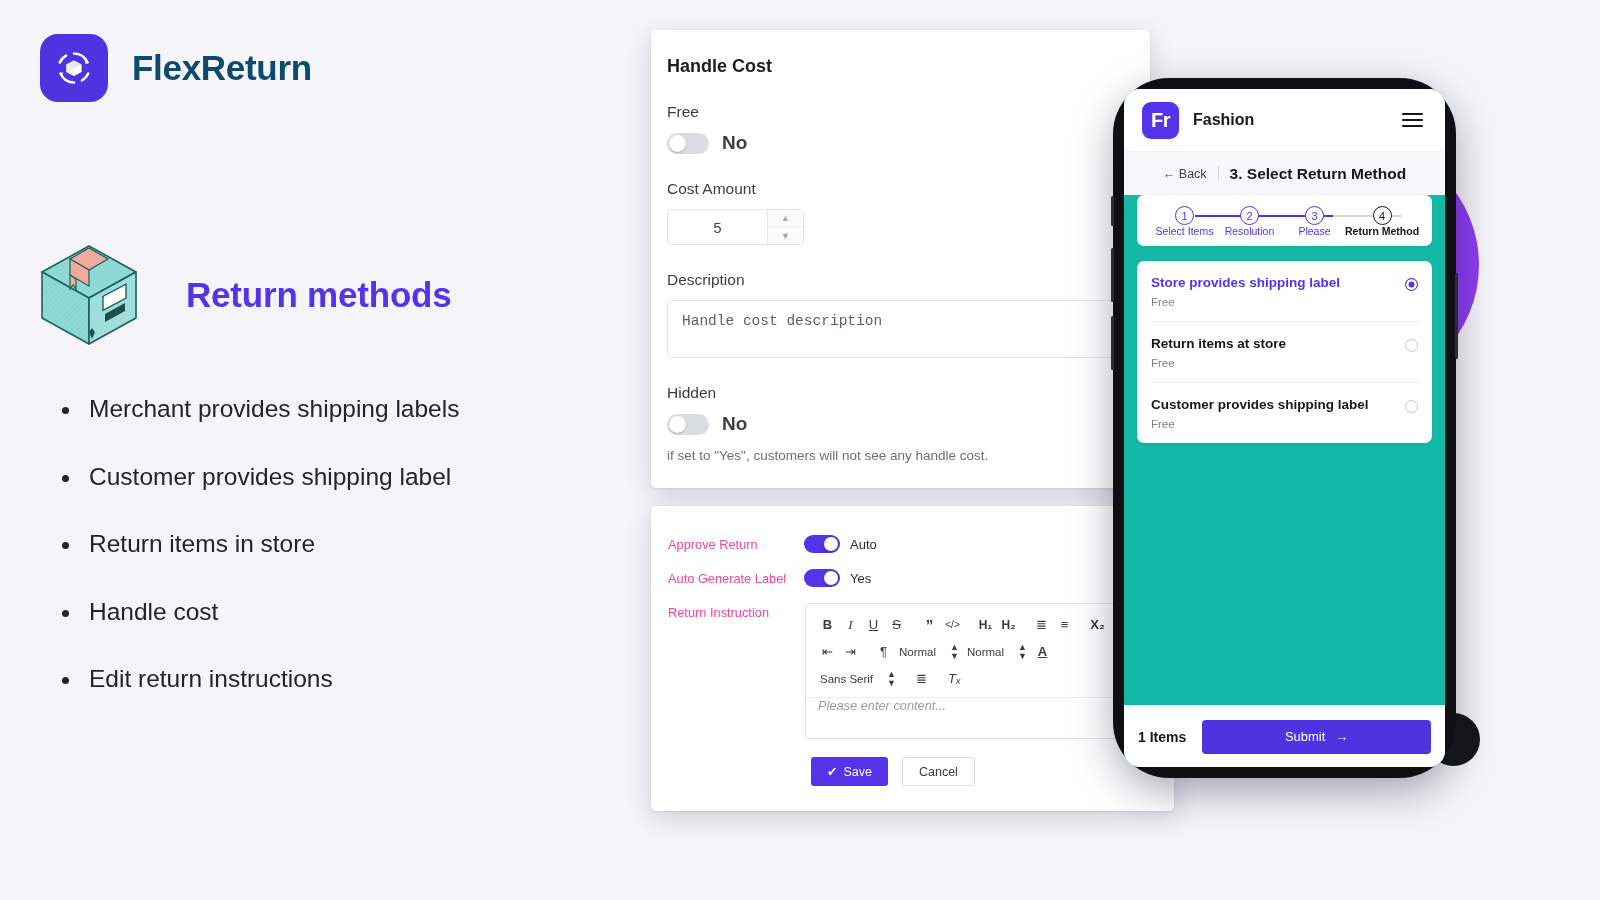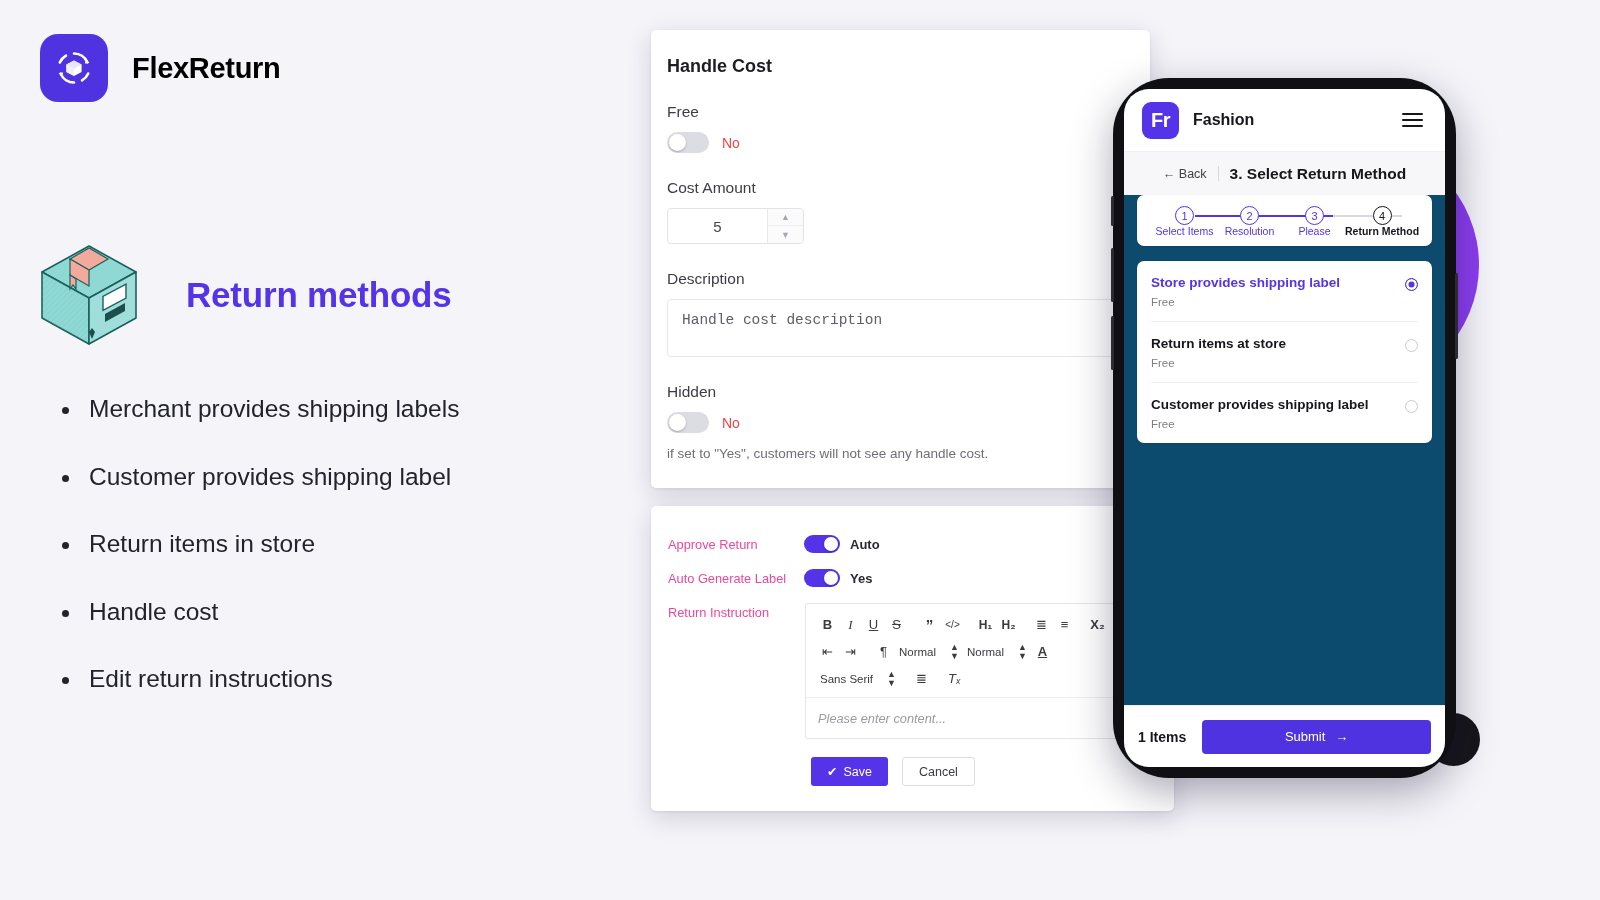--- a/index.html
+++ b/index.html
@@ -19,7 +19,7 @@
     width: 68px; height: 68px; border-radius: 18px;
     background: #4f33e0; display: flex; align-items: center; justify-content: center;
   }
-  .brand-name { font-size: 29px; font-weight: 700; color: #000000; letter-spacing: -0.3px; text-align: right; }
+  .brand-name { font-size: 35px; font-weight: 700; color: #0c4a6e; letter-spacing: -0.3px; text-align: right; }
 
   .headline-row { position: absolute; left: 36px; top: 240px; display: flex; align-items: center; gap: 44px; }
   .box-illus { width: 106px; height: 110px; }

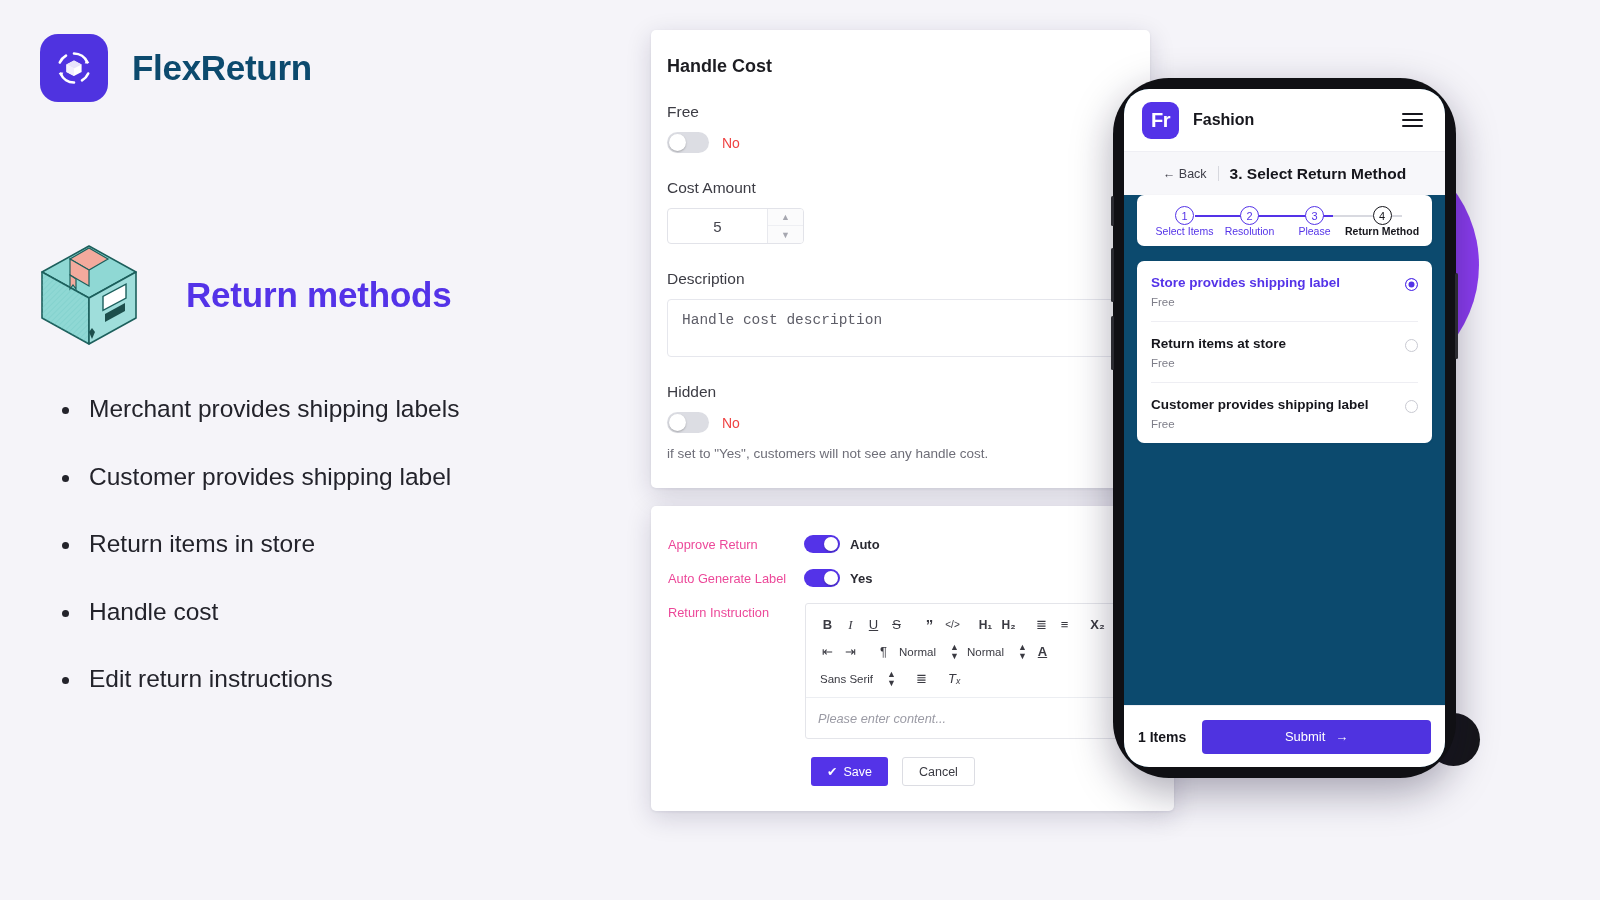--- a/index.html
+++ b/index.html
@@ -148,8 +148,8 @@
     box-shadow: 0 14px 40px rgba(20,15,45,.35);
   }
   .phone-screen {
-    position: relative; width: 100%; height: 100%; background: #0c4a6e;
-    border-radius: 25px; overflow: hidden;
+    position: relative; width: 100%; height: 100%; background: #14b8a6;
+    border-radius: 16px; overflow: hidden;
   }
   .notch {
     position: absolute; left: 50%; transform: translateX(-50%); top: 0;

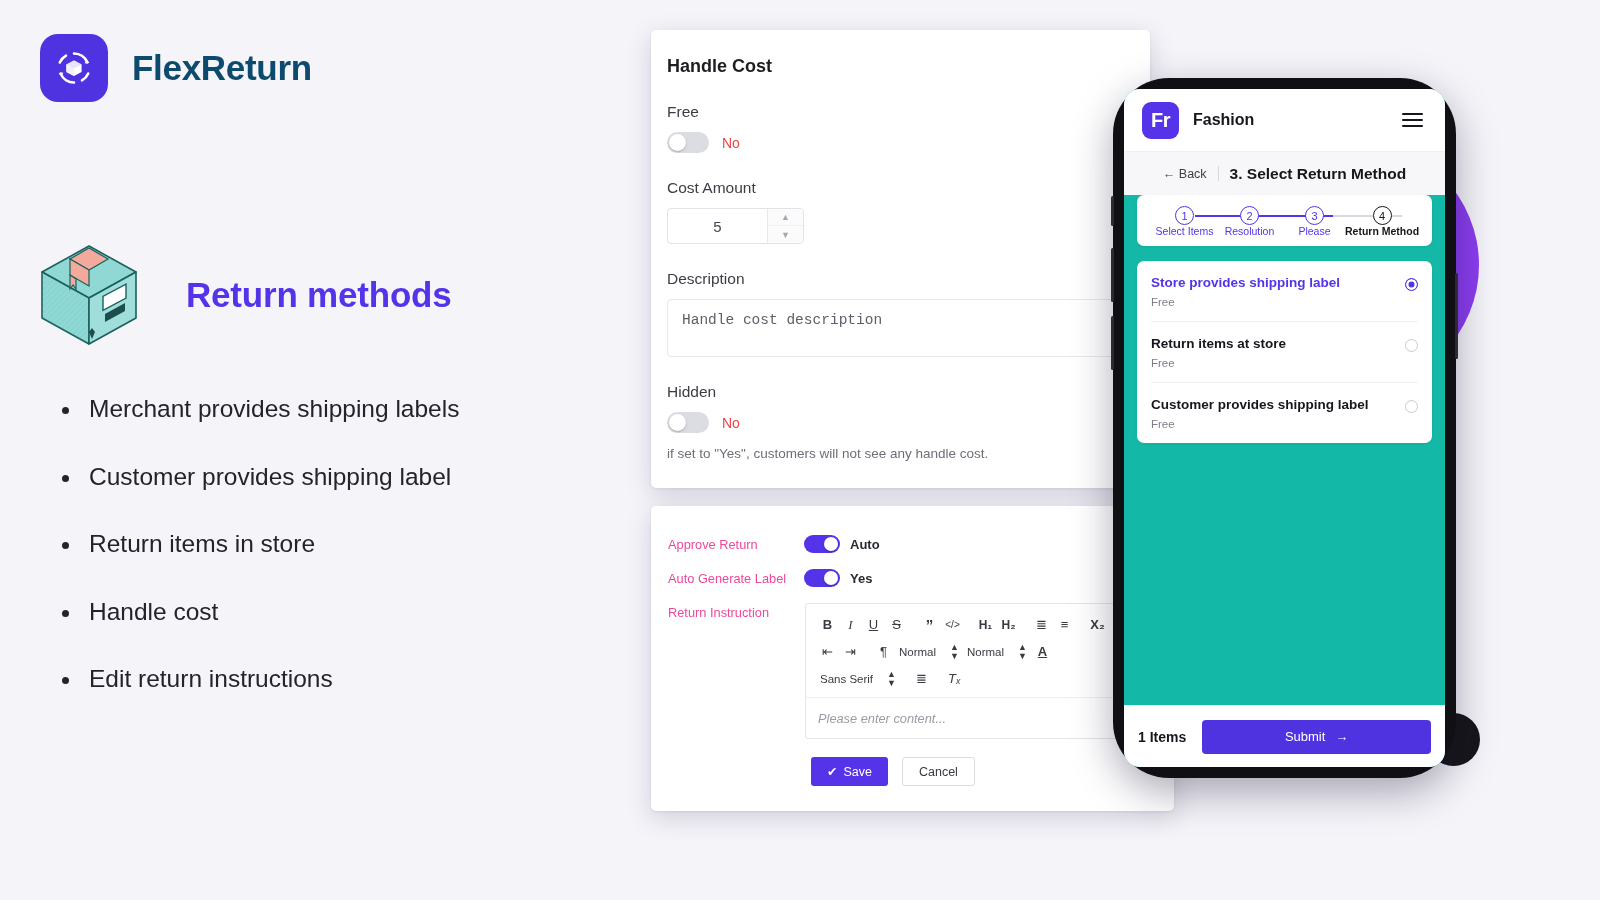--- a/index.html
+++ b/index.html
@@ -71,7 +71,7 @@
   }
   .toggle.on { background: #5433e8; }
   .toggle.on .knob { left: auto; right: 2px; }
-  .tgl-text { font-size: 14px; color: #ef4444; font-weight: 400; }
+  .tgl-text { font-size: 19px; color: #404040; font-weight: 700; }
 
   
   .num-wrap {

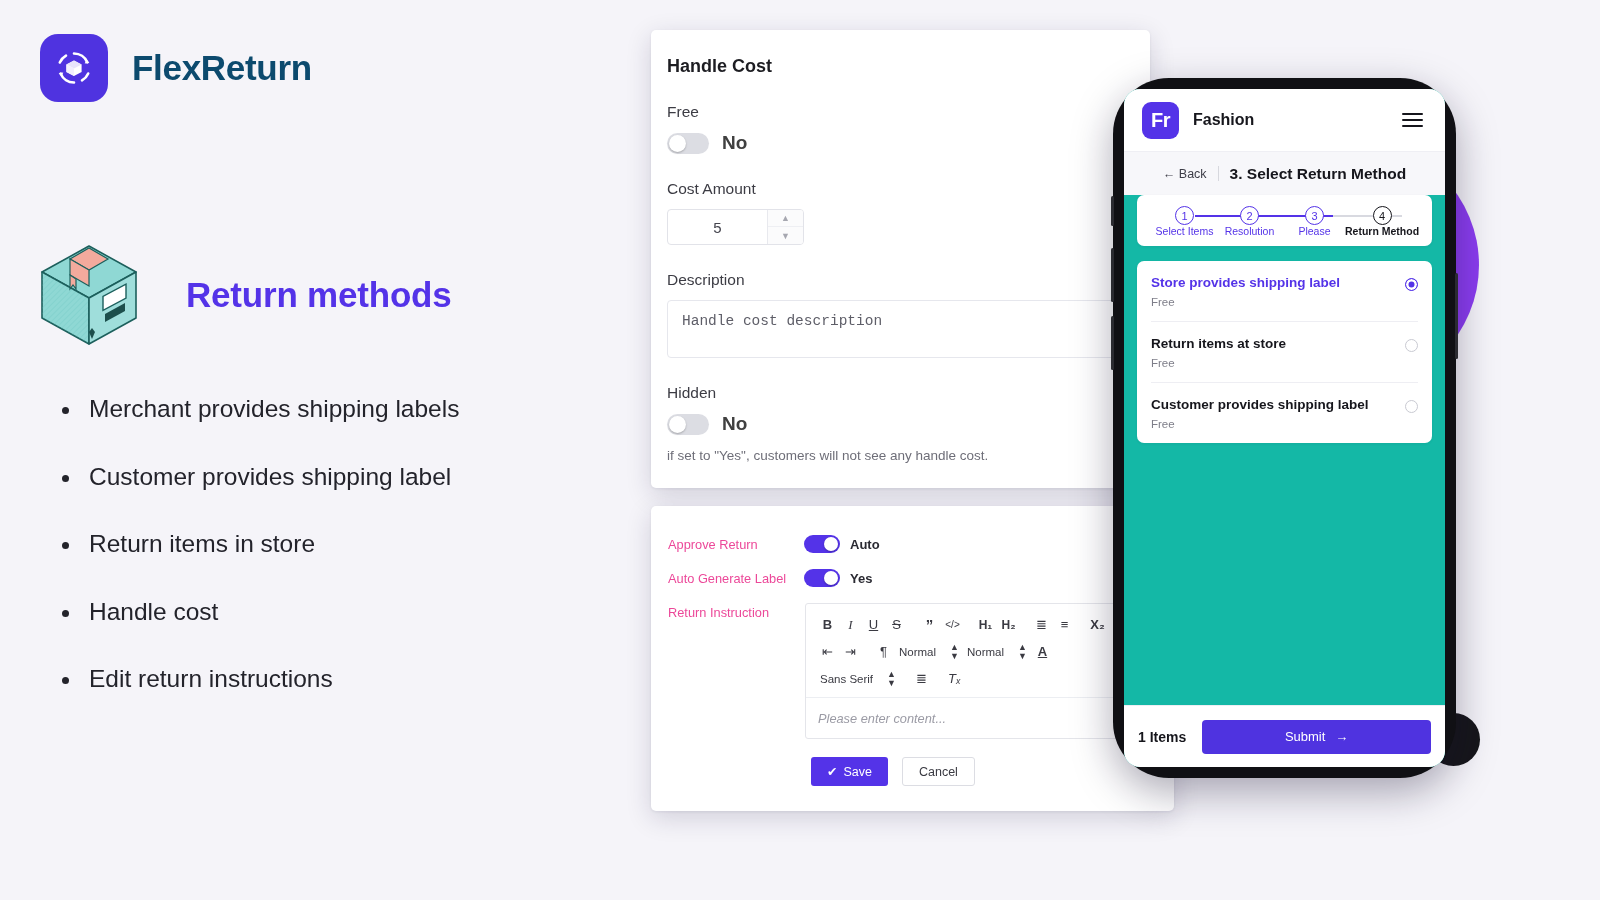--- a/index.html
+++ b/index.html
@@ -111,7 +111,7 @@
   .ret-ctrl { display: flex; align-items: center; gap: 10px; }
   .toggle-sm { width: 36px; height: 18px; border-radius: 9px; }
   .toggle-sm .knob { width: 14px; height: 14px; }
-  .ret-ctrl .tgl-text { font-size: 13px; font-weight: 700; color: #2a2a32; }
+  .ret-ctrl .tgl-text { font-size: 13px; font-weight: 400; color: #2a2a32; }
 
   
   .editor {

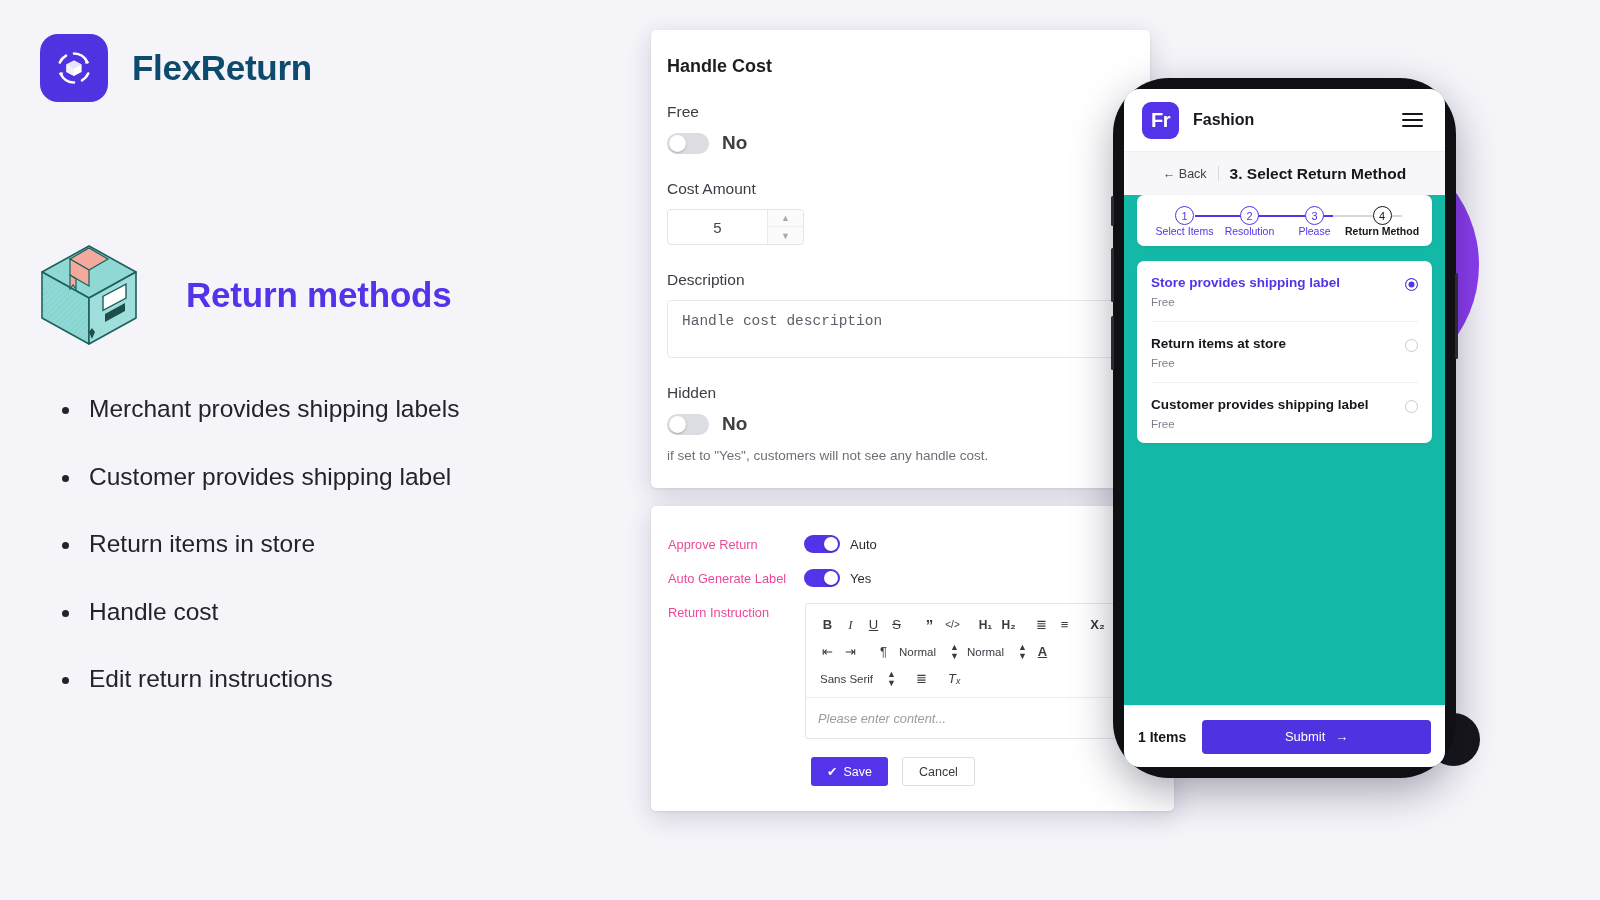--- a/index.html
+++ b/index.html
@@ -130,7 +130,7 @@
     padding: 0 4px;
   }
   .tb-caret { font-size: 9px; line-height: 1; color: #3a3a42; }
-  .editor-body { height: 40px; display: flex; align-items: center; padding: 0 12px; }
+  .editor-body { height: 40px; display: flex; align-items: flex-start; padding: 0 12px; }
   .editor-ph { font-size: 12.8px; color: #9b9ba5; font-style: italic; }
 
   .btn-row { display: flex; gap: 14px; margin-top: 18px; margin-left: 152px; }

